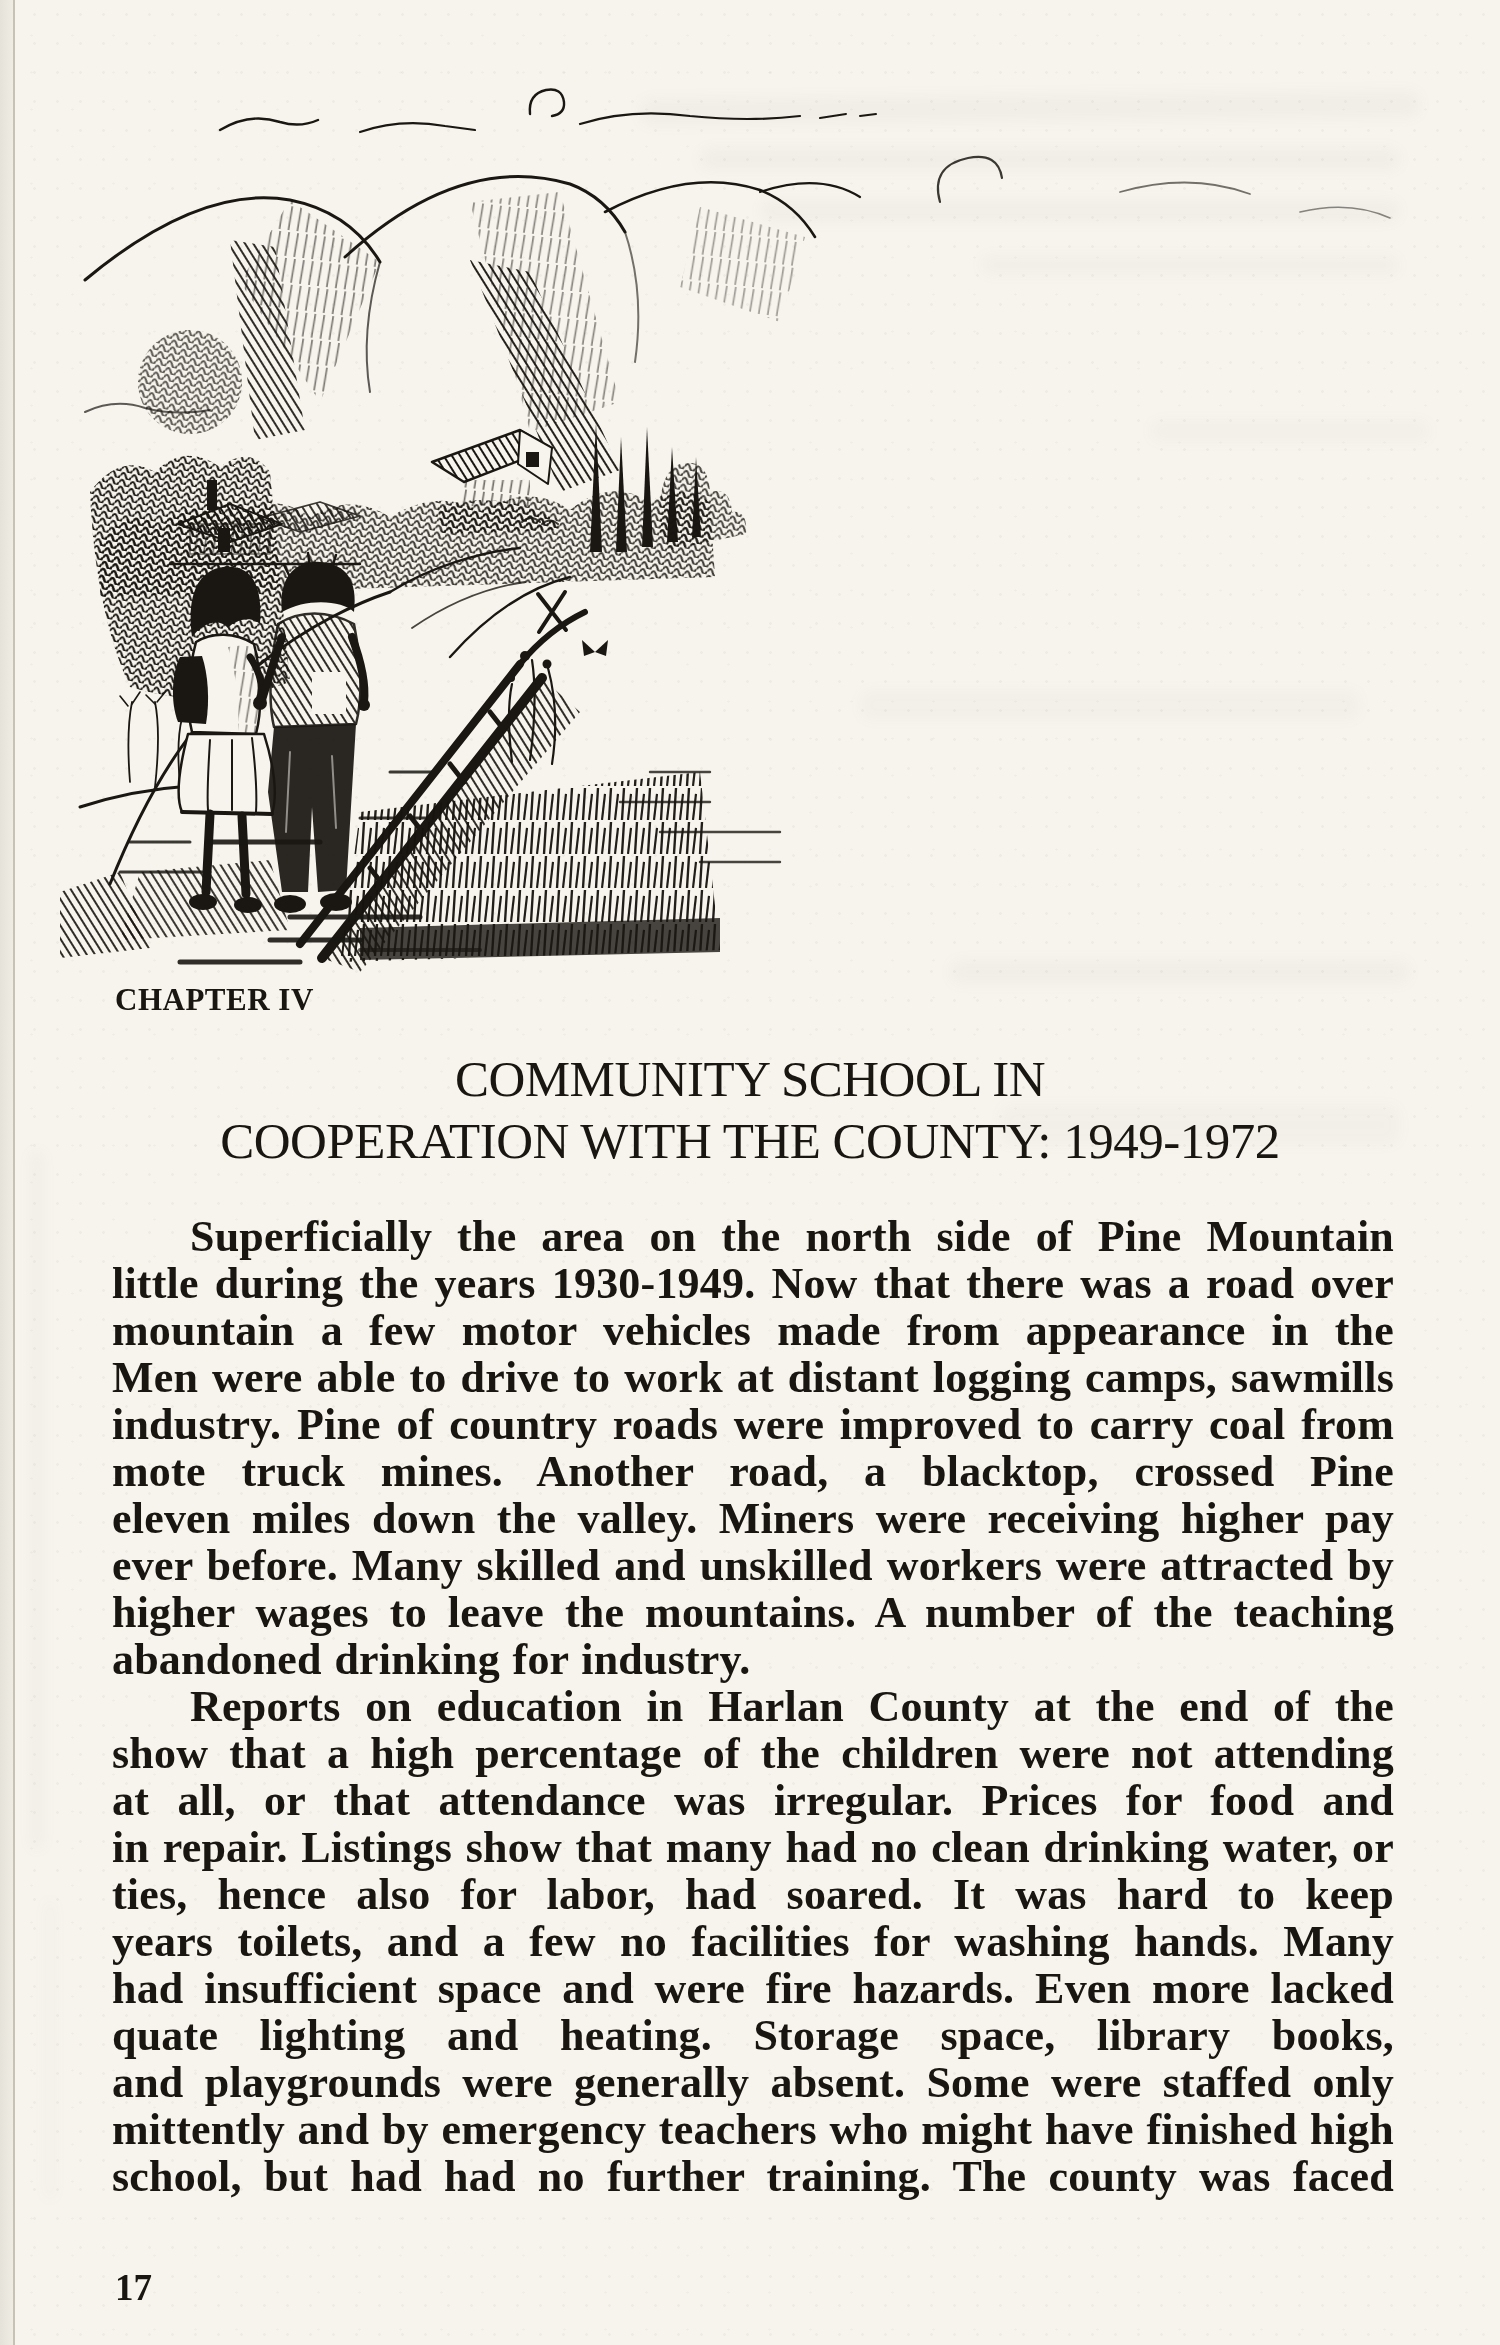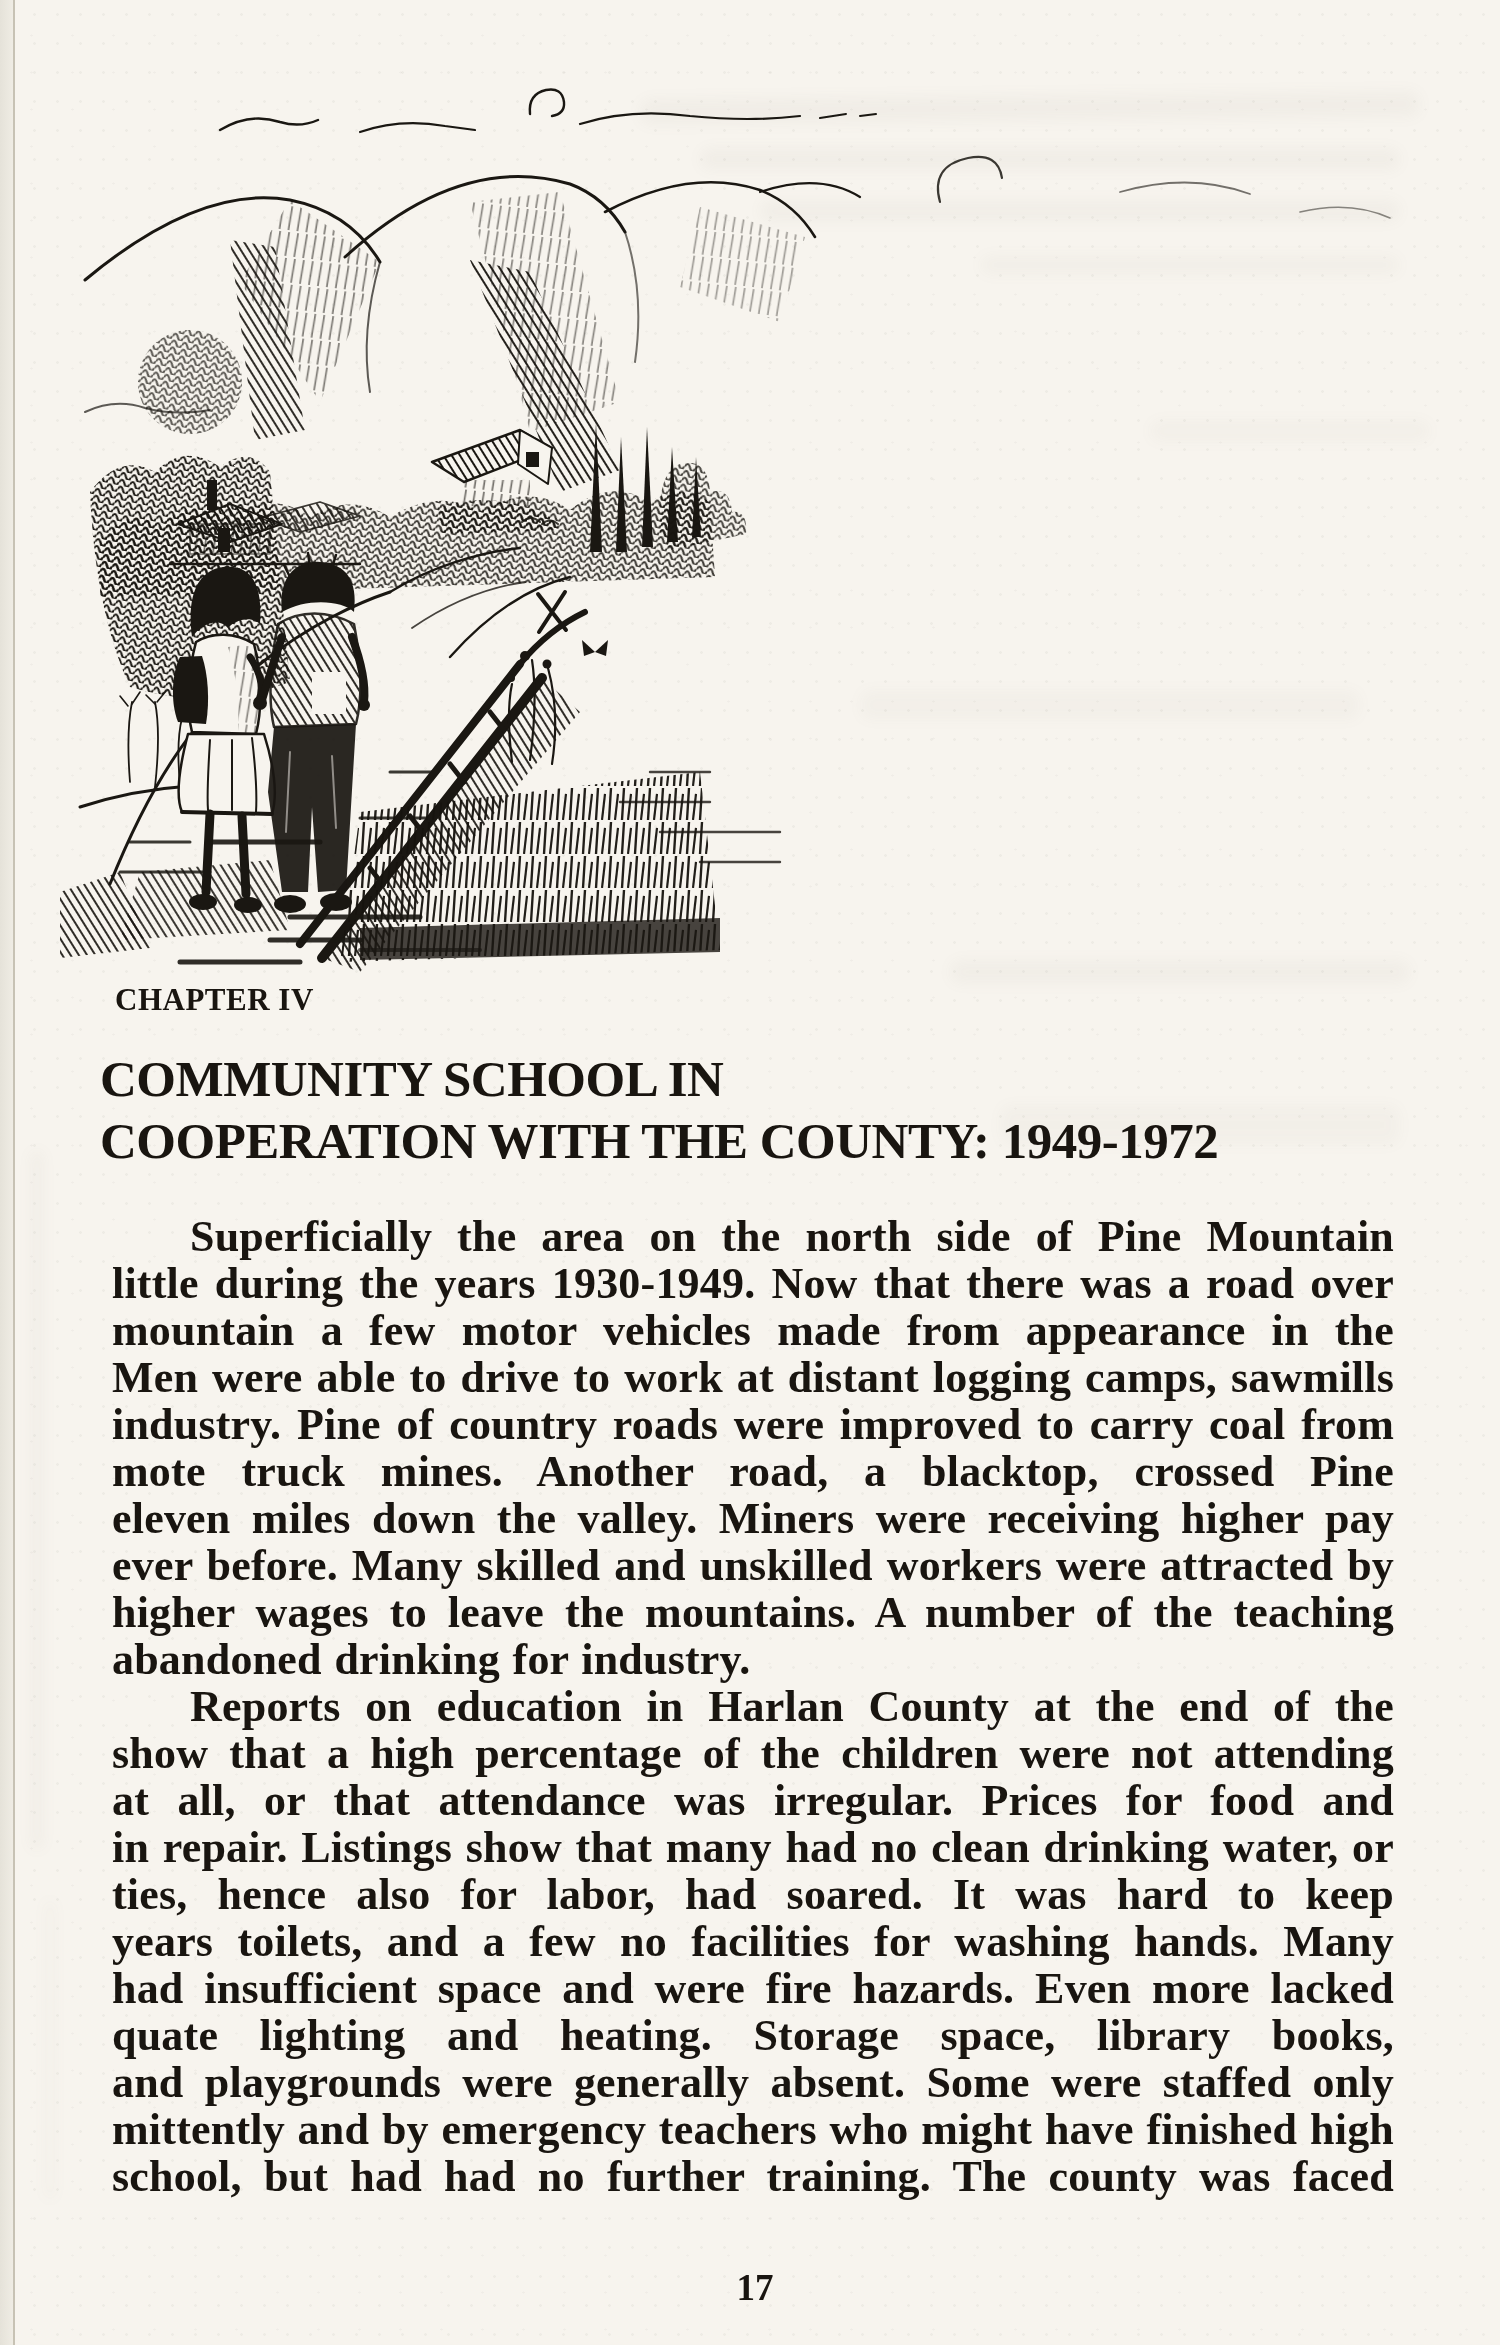--- a/index.html
+++ b/index.html
@@ -27,8 +27,8 @@
     font-size:31px; font-weight:700; letter-spacing:.5px;
   }
   .chapter-title {
-    position:absolute; left:100px; top:1048px; width:1300px; margin:0; 
-    font-size:51px; line-height:62px; font-weight:700; letter-spacing:-.5px;
+    position:absolute; left:100px; top:1048px; width:1300px; margin:0; text-align:center;
+    font-size:51px; line-height:62px; font-weight:400; letter-spacing:-.5px;
   }
   .chapter-title span { display:block; }
   .body-text { position:absolute; left:112px; top:1213px; width:1282px; }

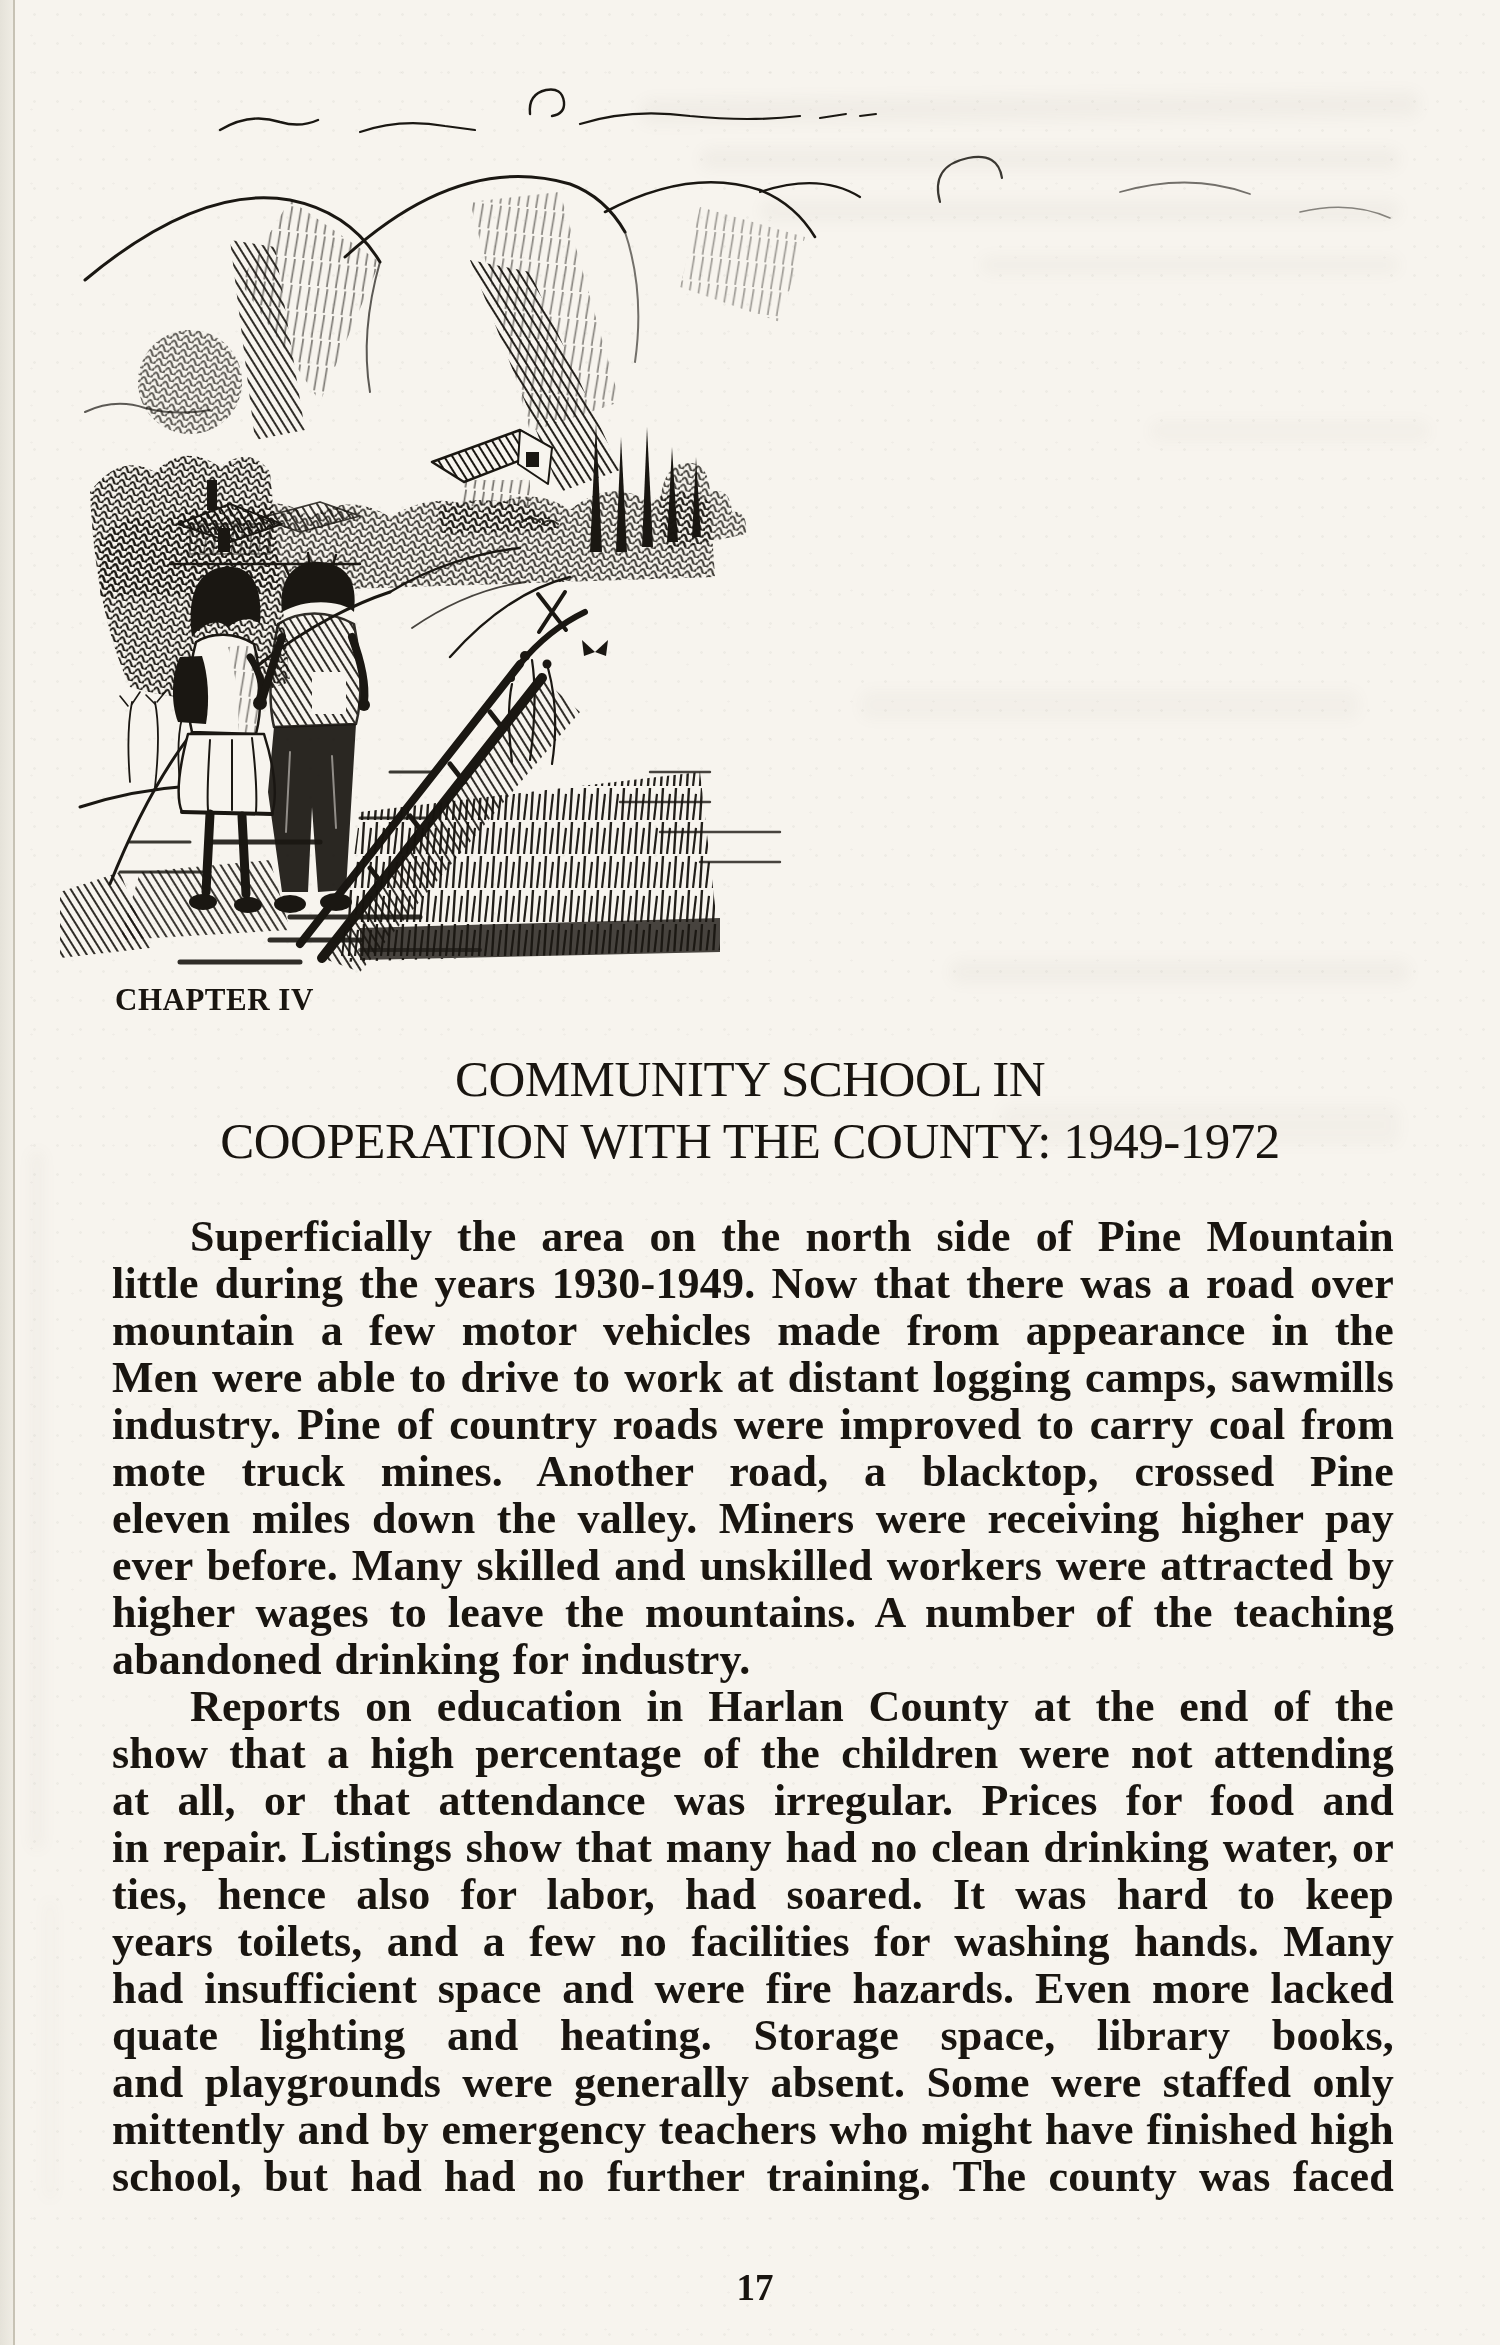--- a/index.html
+++ b/index.html
@@ -39,7 +39,7 @@
   .jline.flush { text-align-last:left; }
   .jline.ind { text-indent:78px; }
   .page-number {
-    position:absolute; left:115px; top:2266px; width:1280px; text-align:center;
+    position:absolute; left:115px; top:2266px; width:1280px; text-align:left;
     font-size:37px; font-weight:700;
   }
 </style>

